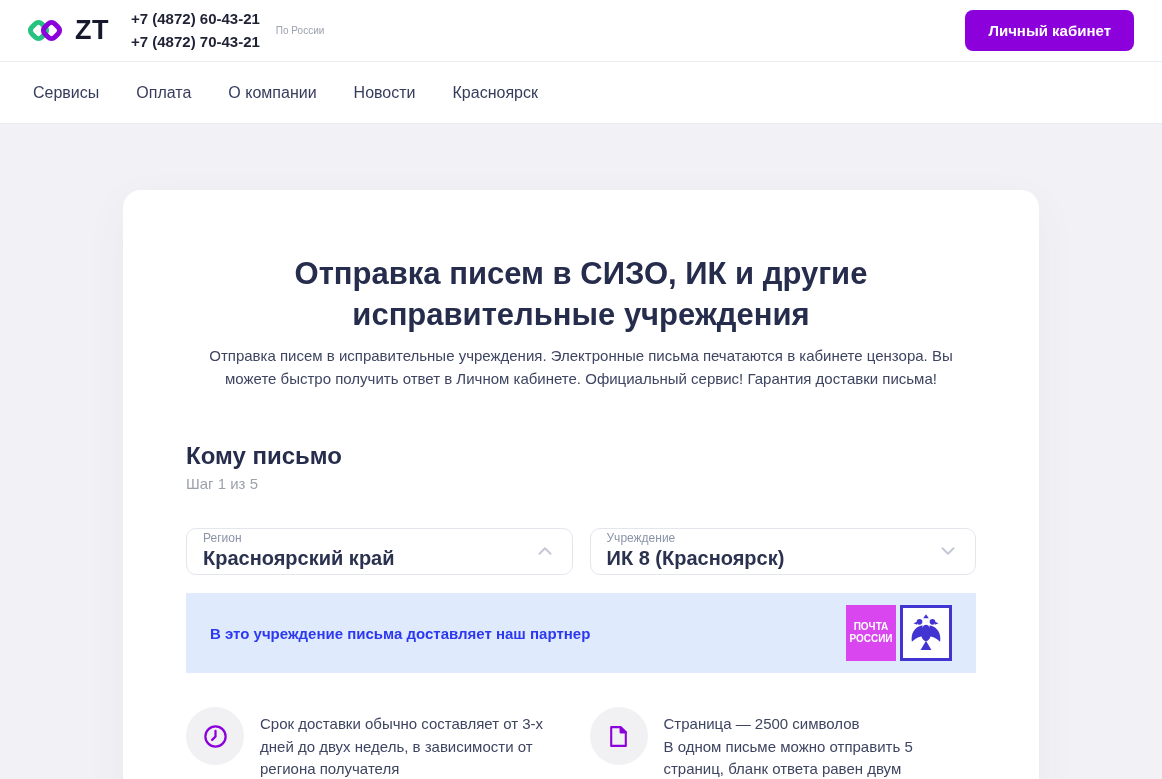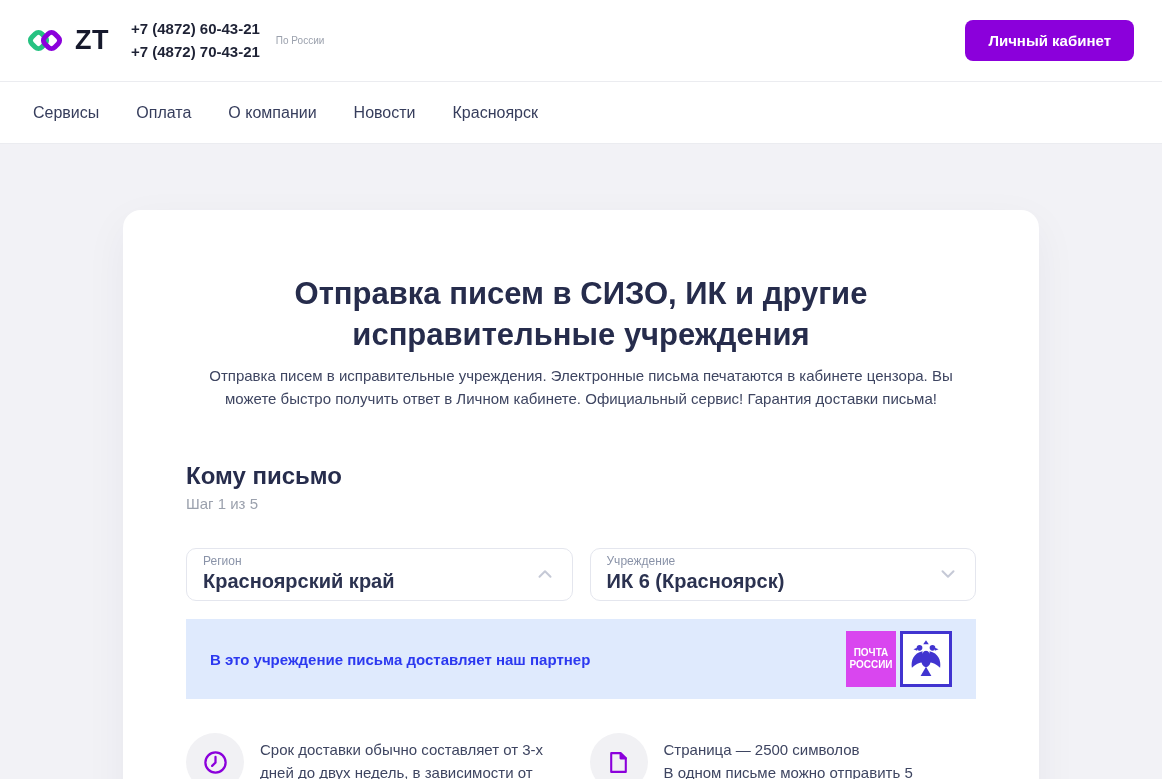--- a/index.html
+++ b/index.html
@@ -10,7 +10,7 @@
   }
   
   .header {
-    height: 82px; background: #fff; border-bottom: 1px solid #ebecf0;
+    height: 62px; background: #fff; border-bottom: 1px solid #ebecf0;
     display: flex; align-items: center; padding: 0 28px;
   }
   .logo { display: flex; align-items: center; gap: 9px; cursor: pointer; }

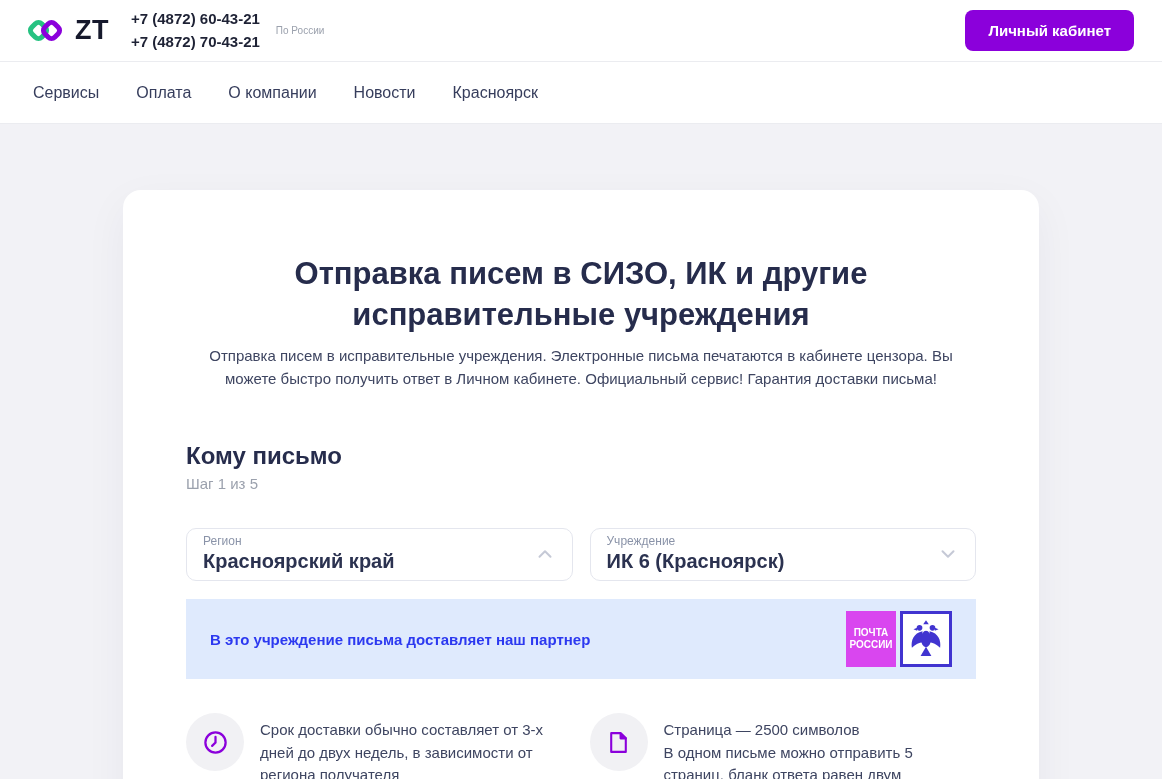--- a/index.html
+++ b/index.html
@@ -59,7 +59,7 @@
   .field {
     flex: 1; display: flex; align-items: center;
     border: 1px solid #e4e6ee; border-radius: 10px;
-    padding: 8px 16px 10px; background: #fff; cursor: pointer; height: 53px;
+    padding: 8px 16px 10px; background: #fff; cursor: pointer; height: 47px;
   }
   .field-texts { flex: 1; display: flex; flex-direction: column; }
   .field-label { font-size: 12px; color: #8a93a8; }

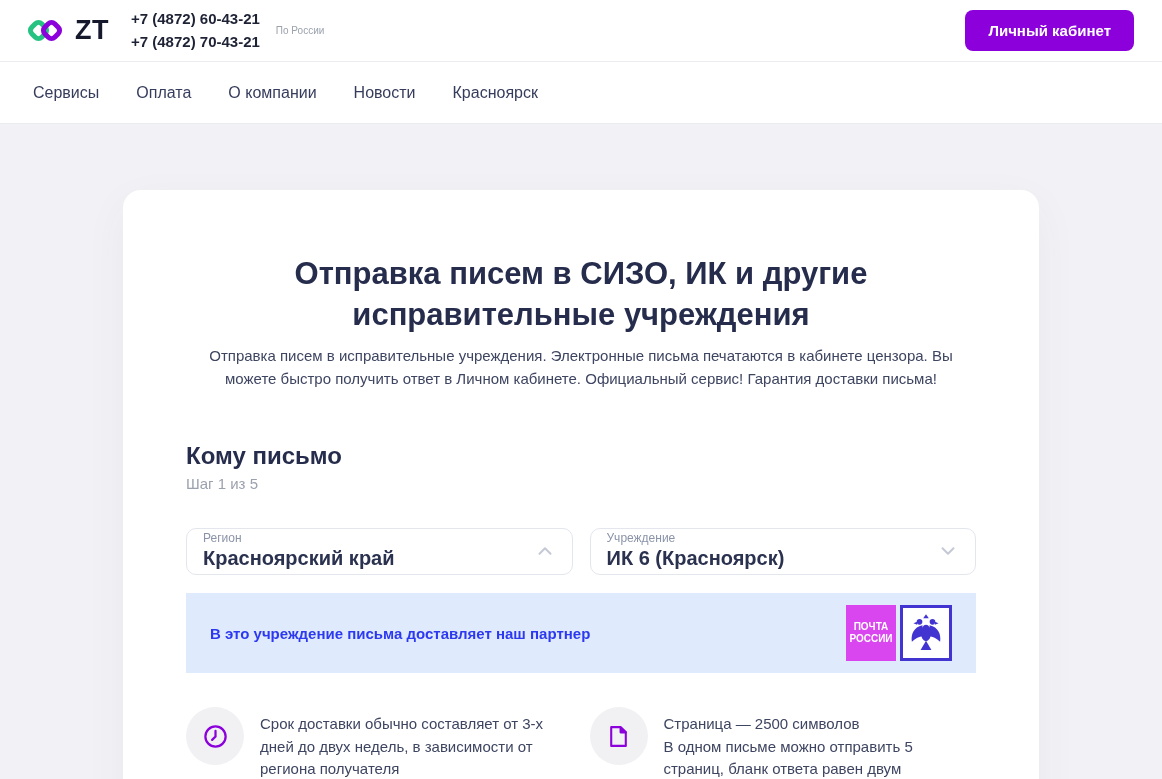--- a/index.html
+++ b/index.html
@@ -140,7 +140,7 @@
       <div class="field">
         <div class="field-texts">
           <span class="field-label">Учреждение</span>
-          <span class="field-value">ИК 6 (Красноярск)</span>
+          <span class="field-value">ИК 8 (Красноярск)</span>
         </div>
         <svg class="chevron" viewBox="0 0 24 24" fill="none" stroke="currentColor" stroke-width="2.2" stroke-linecap="round" stroke-linejoin="round">
           <path d="M6 9l6 6 6-6"></path>

